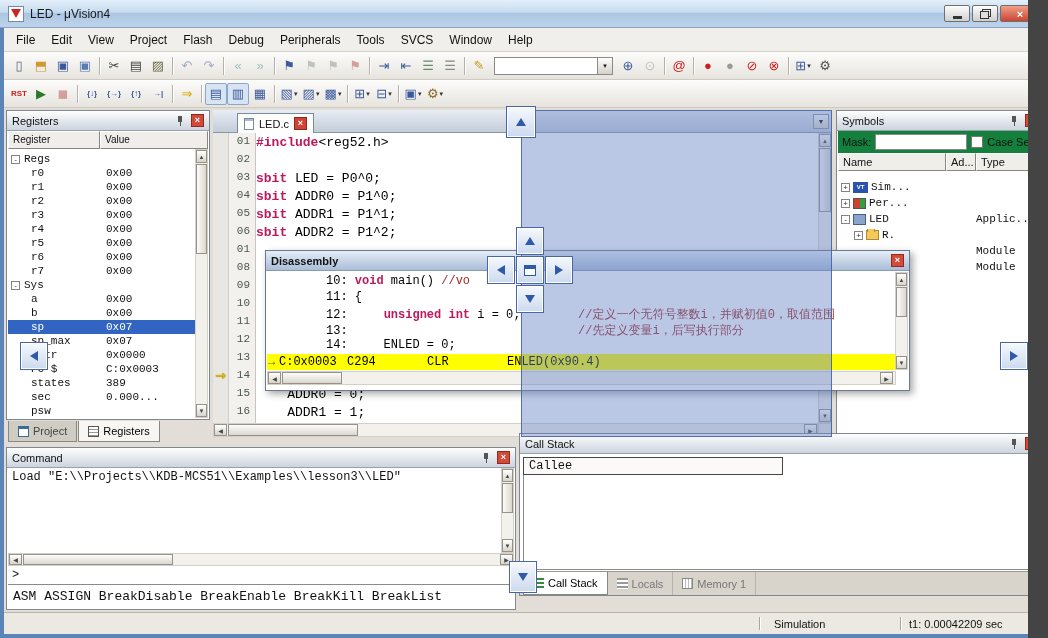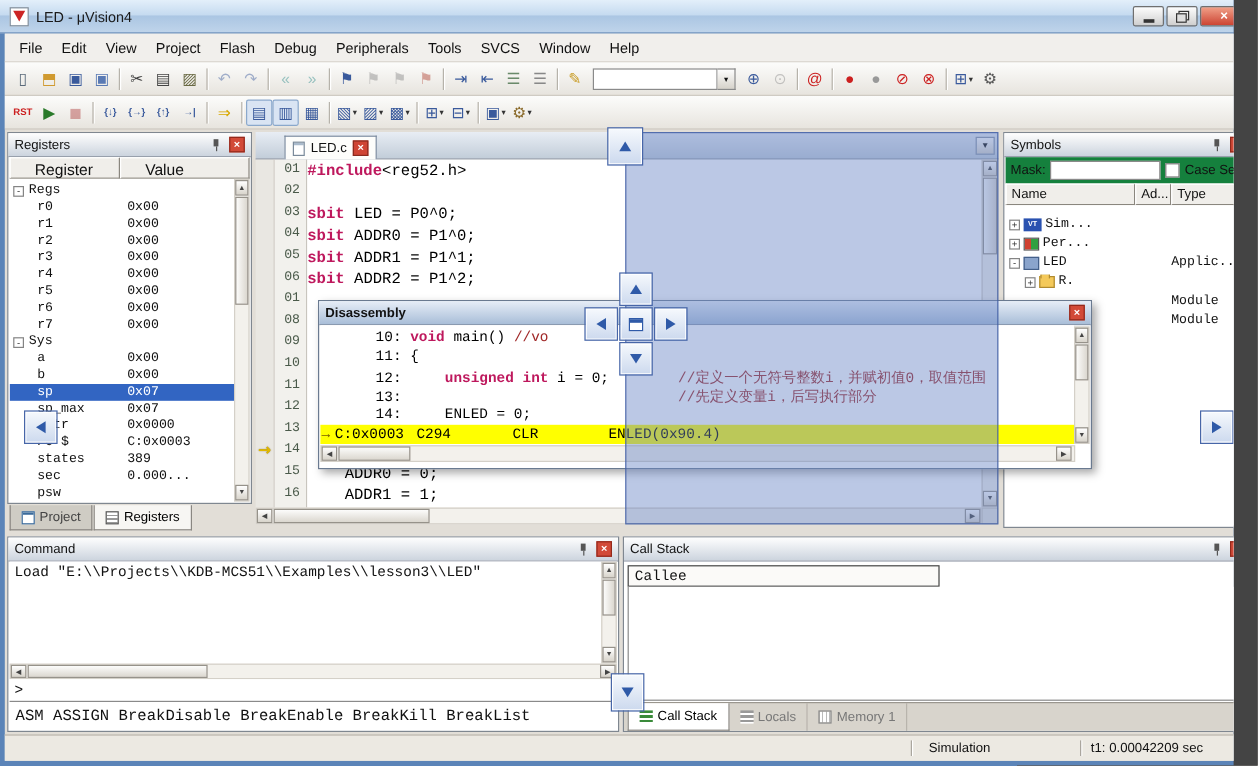--- a/index.html
+++ b/index.html
@@ -56,7 +56,7 @@
   
   .registers{left:6px;top:110px;width:204px;height:310px}
   .rheader{position:absolute;left:1px;top:20px;right:1px;height:18px;display:flex}
-  .rhc{background:#f0eeea;border:1px solid;border-color:#fff #8a867e #8a867e #fff;padding:2px 20px;font-size:13px}
+  .rhc{background:#f0eeea;border:1px solid;border-color:#fff #8a867e #8a867e #fff;padding:2px 4px;font-size:10px}
   .rhc.c1{width:92px}.rhc.c2{flex:1}
   .rrows{position:absolute;left:1px;top:38px;right:14px;bottom:1px;background:#fff;padding-top:3px;overflow:hidden}
   .rrow{height:14px;display:flex;align-items:center;font:11px "Liberation Mono",monospace;position:relative}

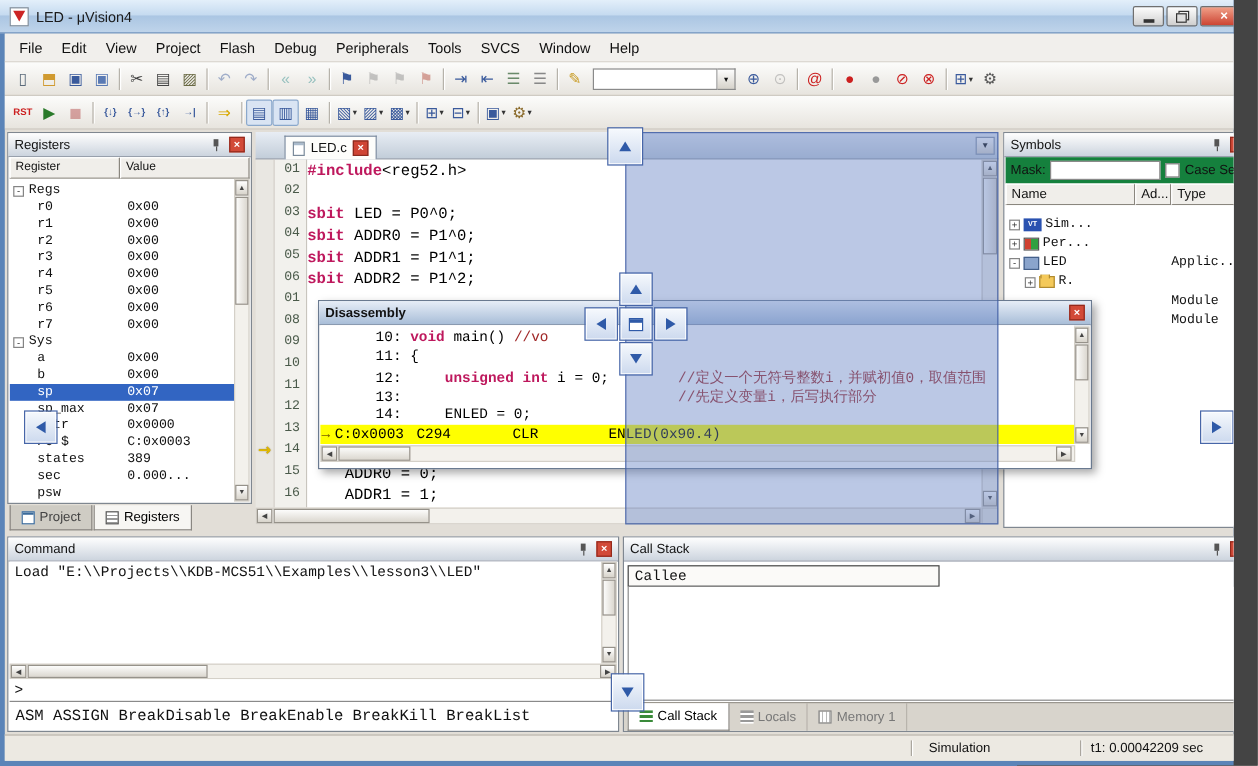--- a/index.html
+++ b/index.html
@@ -152,7 +152,7 @@
           border-bottom:1px solid #8a9ab0;display:flex;align-items:center;padding:0 5px;font-size:11px;font-weight:bold}
   .dbody{position:absolute;left:1px;top:20px;right:14px;height:83px;background:#fff;padding-top:3px;overflow:hidden}
   .dln{height:16px;line-height:16px;white-space:pre;font:12px "Liberation Mono",monospace}
-  .dln{padding-left:10px}
+  .dln{padding-left:23px}
   .dcur{position:absolute;left:1px;top:103px;right:14px;height:16px;background:#ffff00;display:flex;align-items:center;
         font:12px "Liberation Mono",monospace;color:#000}
   .dcur .darr{width:12px;color:#7a6000;font-weight:bold;padding-left:1px}

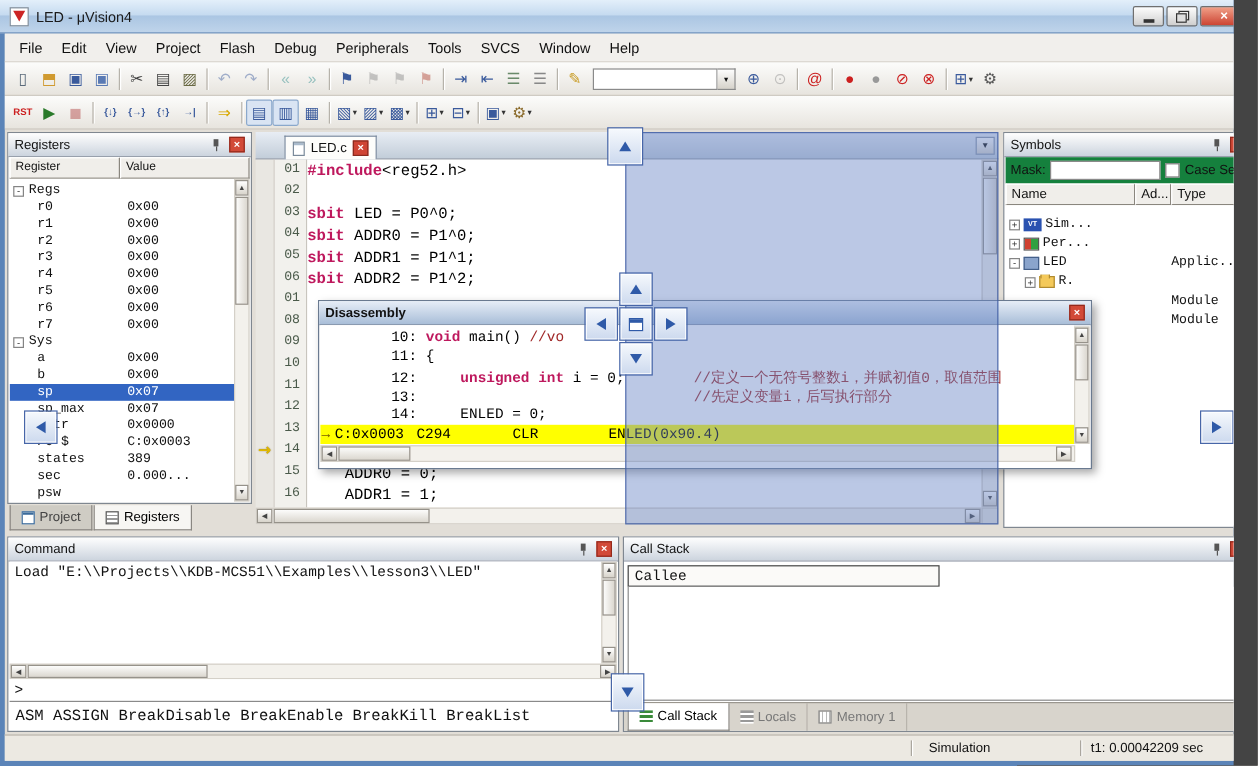--- a/index.html
+++ b/index.html
@@ -129,7 +129,7 @@
   .chelp{position:absolute;left:1px;top:136px;right:1px;bottom:1px;background:#fff;border-top:1px solid #8a8a8a;
          font:13px "Liberation Mono",monospace;padding:4px 5px;white-space:nowrap;overflow:hidden}
   
-  .callstack{left:519px;top:447px;width:525px;height:163px}
+  .callstack{left:519px;top:433px;width:525px;height:163px}
   .csheader{position:absolute;left:3px;top:23px;right:8px;height:18px;display:flex;font:12px "Liberation Mono",monospace}
   .csc{border:1px solid #444;background:#fbfaf8;padding:1px 5px}
   .csc.c1{width:260px}.csc.c2{flex:1;border-left:none}

